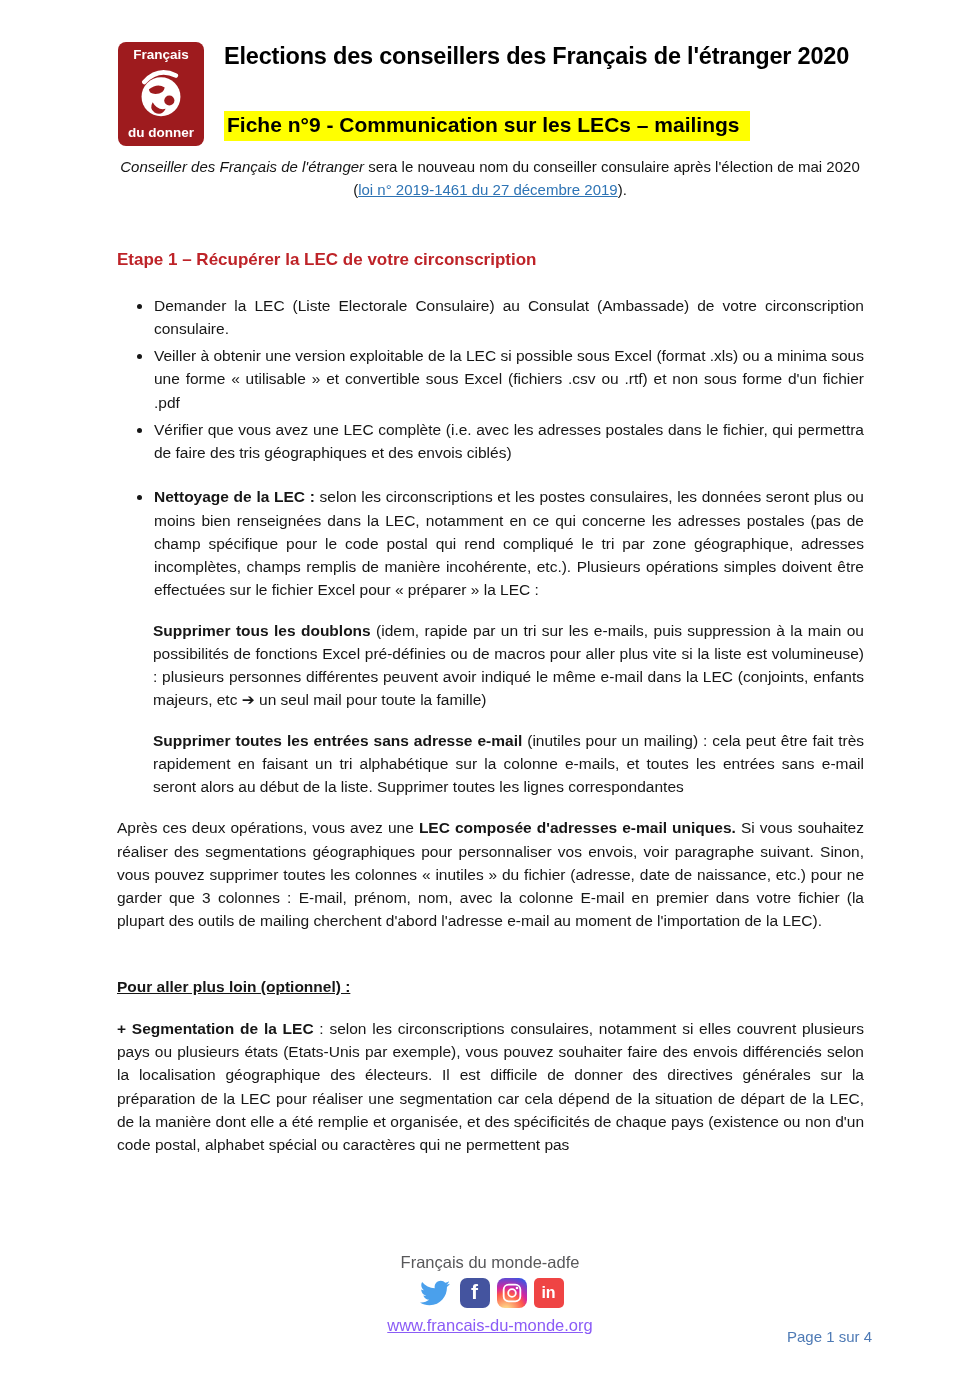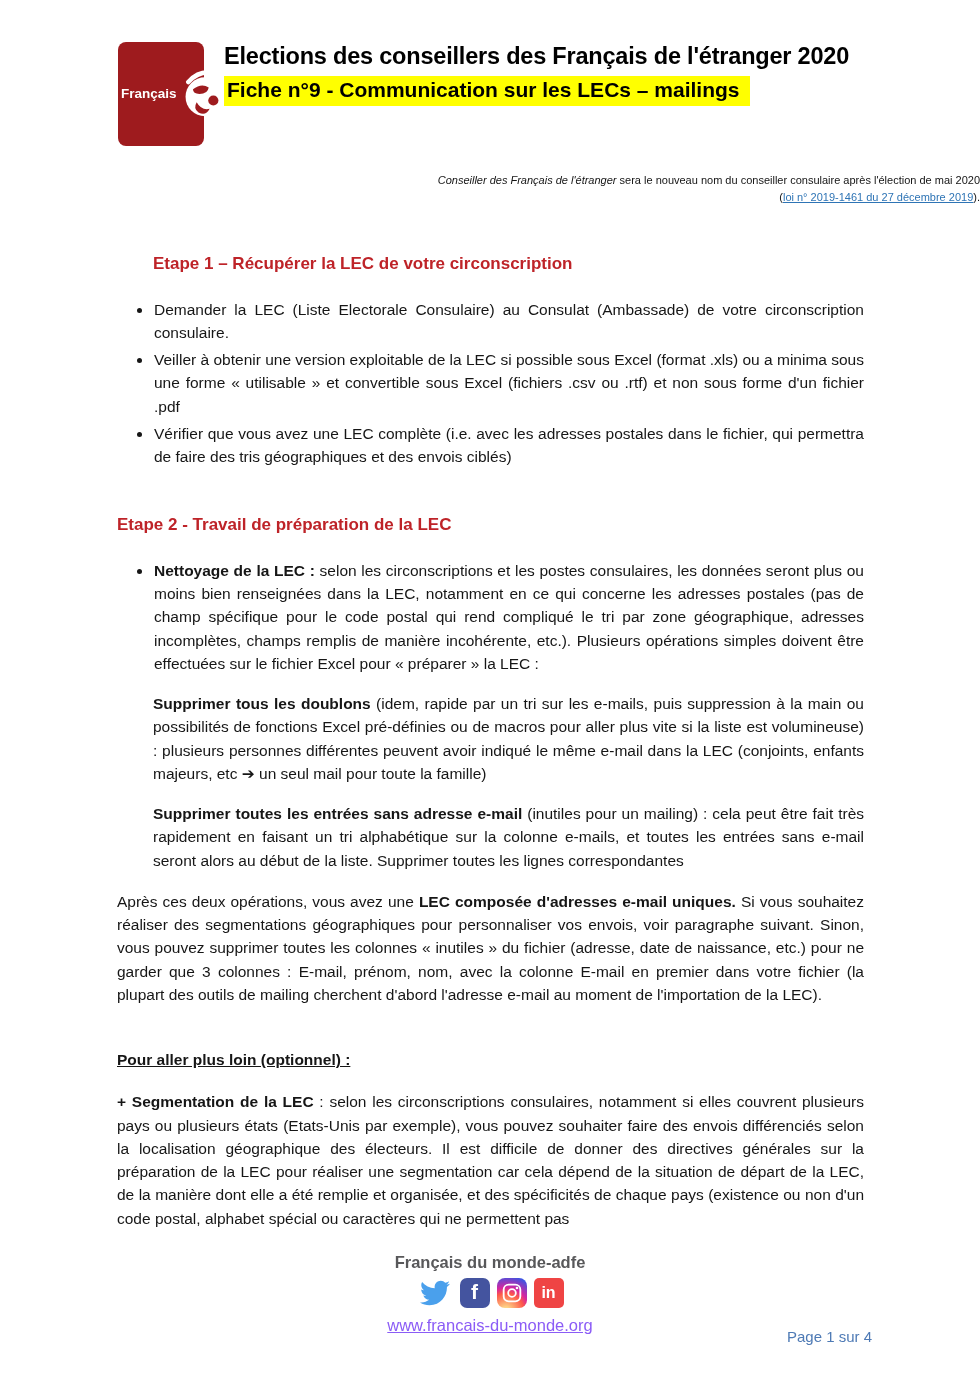--- a/index.html
+++ b/index.html
@@ -22,7 +22,7 @@
     background: #9E1B1E;
     border-radius: 8px;
     color: #fff;
-    display: flex; flex-direction: row; align-items: center; justify-content: space-between;
+    display: flex; flex-direction: column; align-items: center; justify-content: space-between;
     padding: 5px 3px 6px;
     font-size: 13.5px; font-weight: 700;
   }

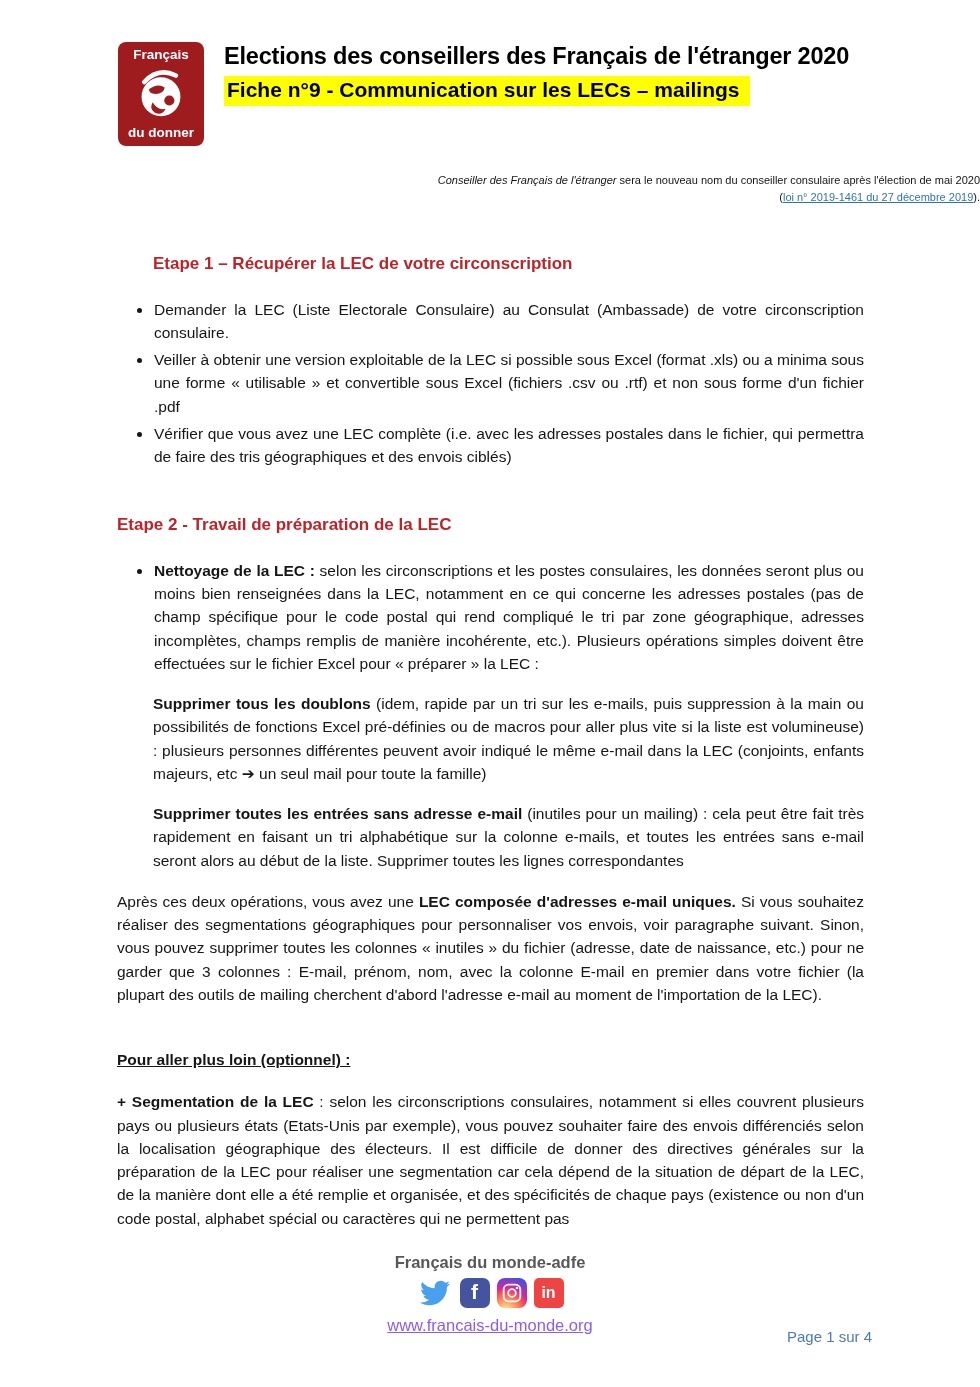--- a/index.html
+++ b/index.html
@@ -32,7 +32,7 @@
     margin: 0; font-size: 23.5px; font-weight: 700; color: #000;
     white-space: nowrap; letter-spacing: -0.2px;
   }
-  .subtitle-row { margin-top: 6px; }
+  .subtitle-row { margin-top: 41px; }
   .subtitle {
     display: inline-block;
     background: #FFFF00;

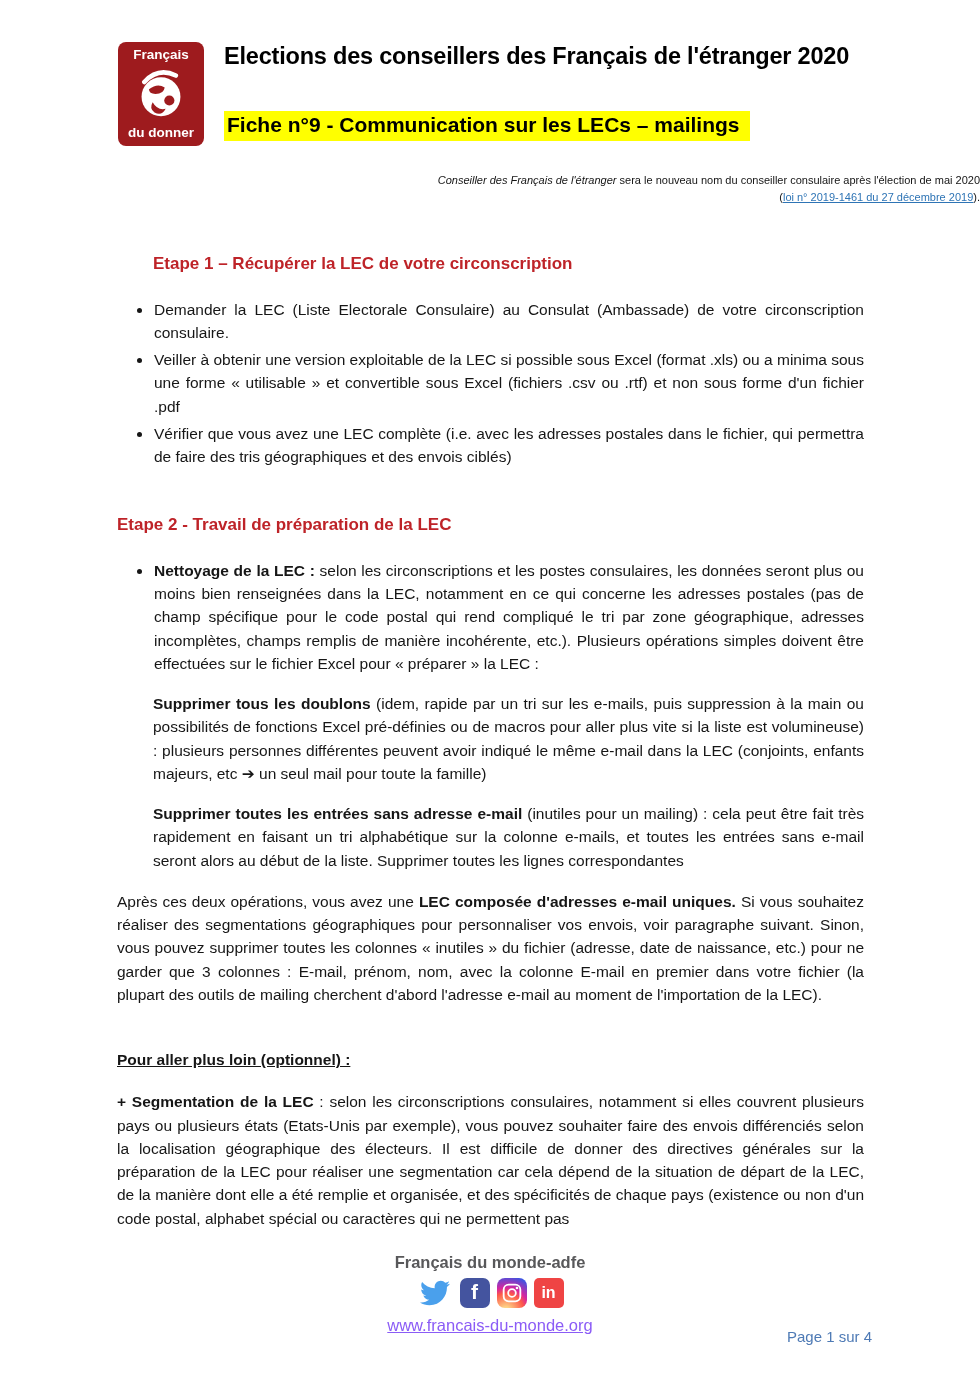--- a/index.html
+++ b/index.html
@@ -42,9 +42,9 @@
     white-space: nowrap;
   }
   .note {
-    margin: 26px 0 0;
-    text-align: right;
-    font-size: 11px;
+    margin: 10px 0 0;
+    text-align: center;
+    font-size: 15px;
     line-height: 1.5;
     color: #141414;
   }

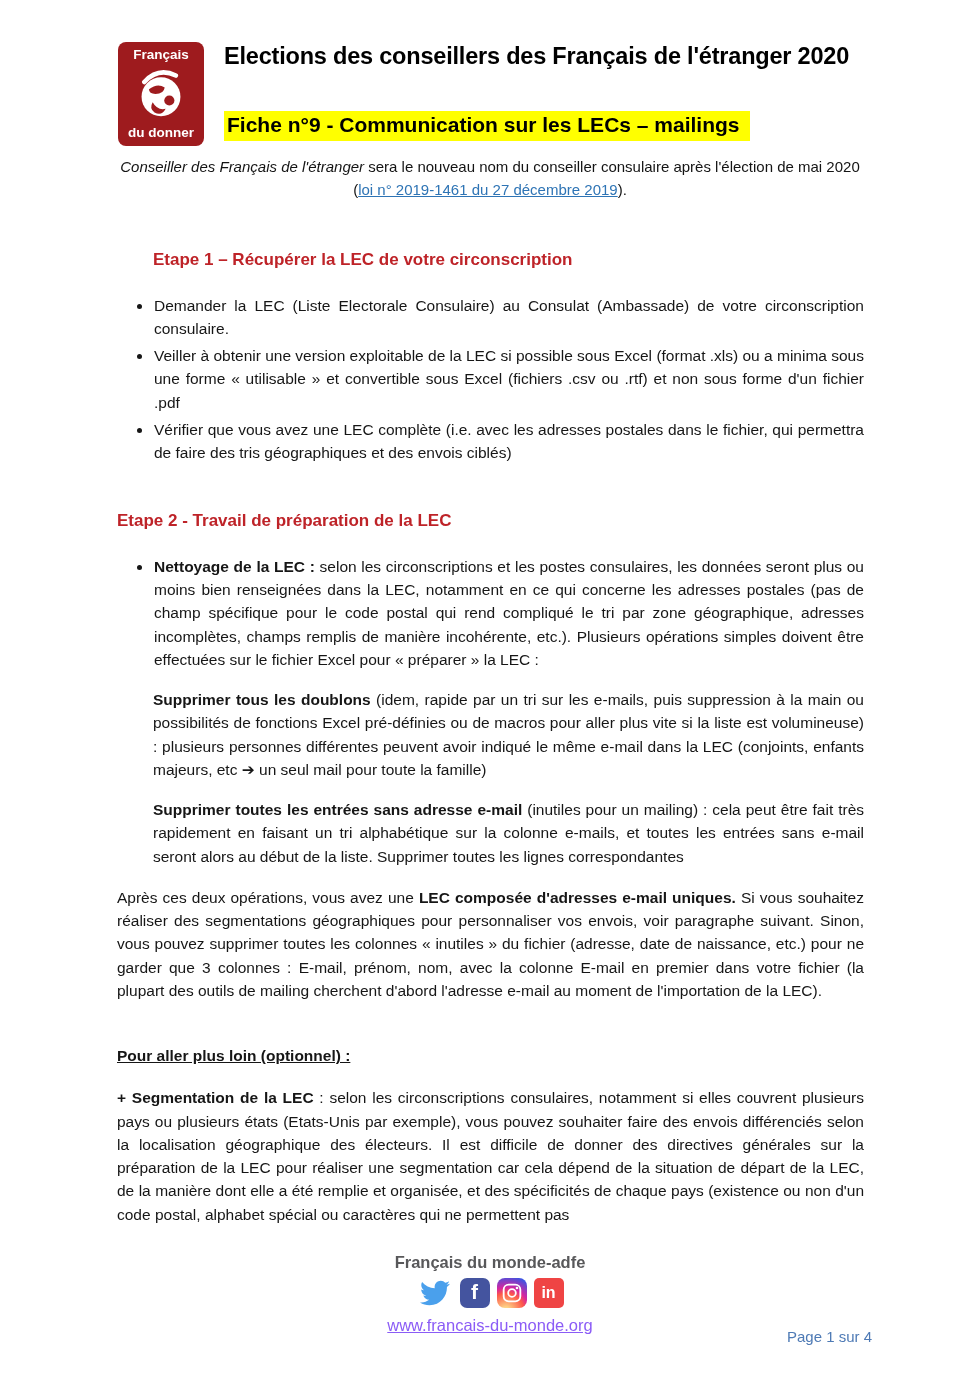--- a/index.html
+++ b/index.html
@@ -65,7 +65,7 @@
     font-weight: 700;
     text-align: left;
   }
-  .h-etape1 { margin-top: 46px; margin-left: 36px; }
+  .h-etape1 { margin-top: 46px; }
   .h-etape2 { margin-top: 44px; }
   ul.bullets {
     margin: 21px 0 0;

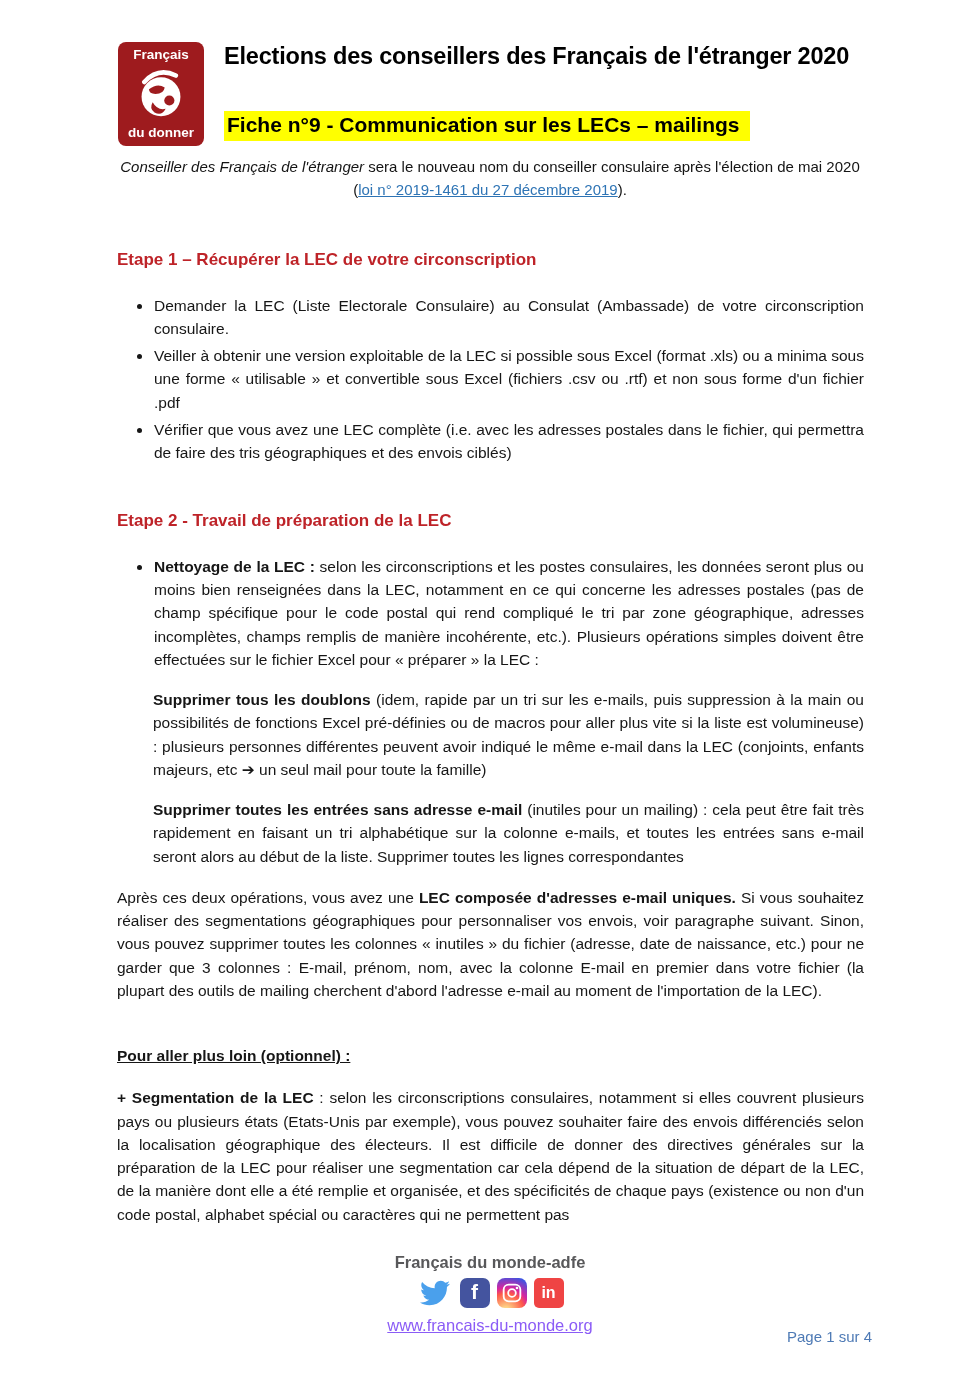--- a/index.html
+++ b/index.html
@@ -154,7 +154,6 @@
       <li><span>Vérifier que vous avez une LEC complète (i.e. avec les adresses postales dans le fichier, qui permettra de faire des tris géographiques et des envois ciblés)</span></li>
     </ul>
 
-    <h2 class="etape-heading h-etape2">Etape 2 - Travail de préparation de la LEC</h2>
     <ul class="bullets">
       <li>
         <b>Nettoyage de la LEC :</b><span> selon les circonscriptions et les postes consulaires, les données seront plus ou moins bien renseignées dans la LEC, notamment en ce qui concerne les adresses postales (pas de champ spécifique pour le code postal qui rend compliqué le tri par zone géographique, adresses incomplètes, champs remplis de manière incohérente, etc.). Plusieurs opérations simples doivent être effectuées sur le fichier Excel pour « préparer » la LEC :</span>

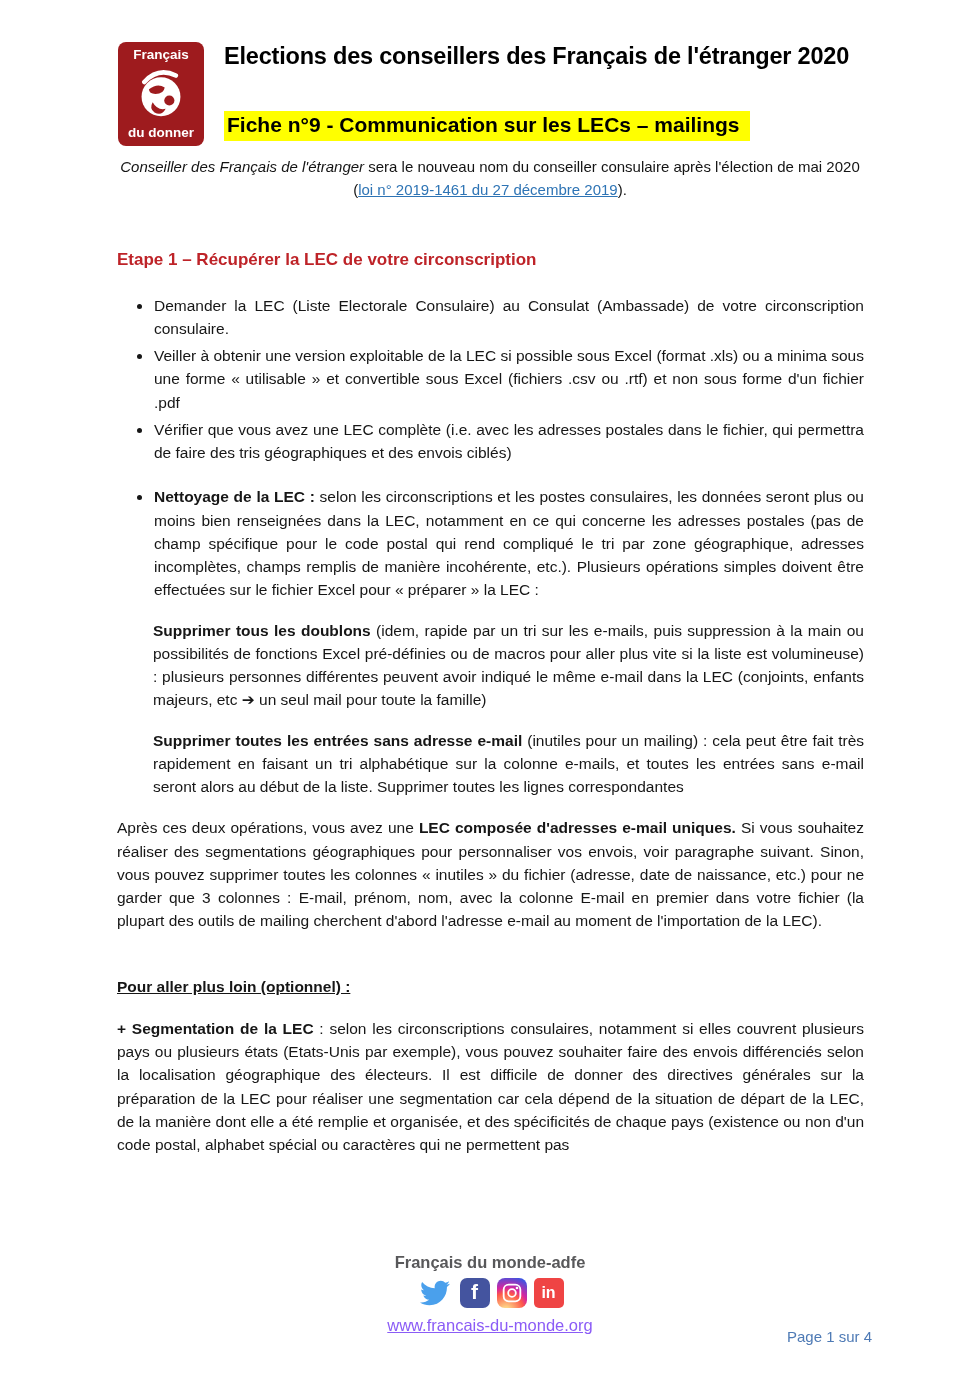--- a/index.html
+++ b/index.html
@@ -87,7 +87,7 @@
 
   
   .footer { position: absolute; left: 0; right: 0; top: 1253px; text-align: center; }
-  .brand { color: #58585A; font-weight: 700; font-size: 16.5px; }
+  .brand { color: #58585A; font-weight: 400; font-size: 16.5px; }
   .social-row {
     margin-top: 5px;
     display: flex; justify-content: center; align-items: center; gap: 7px;

